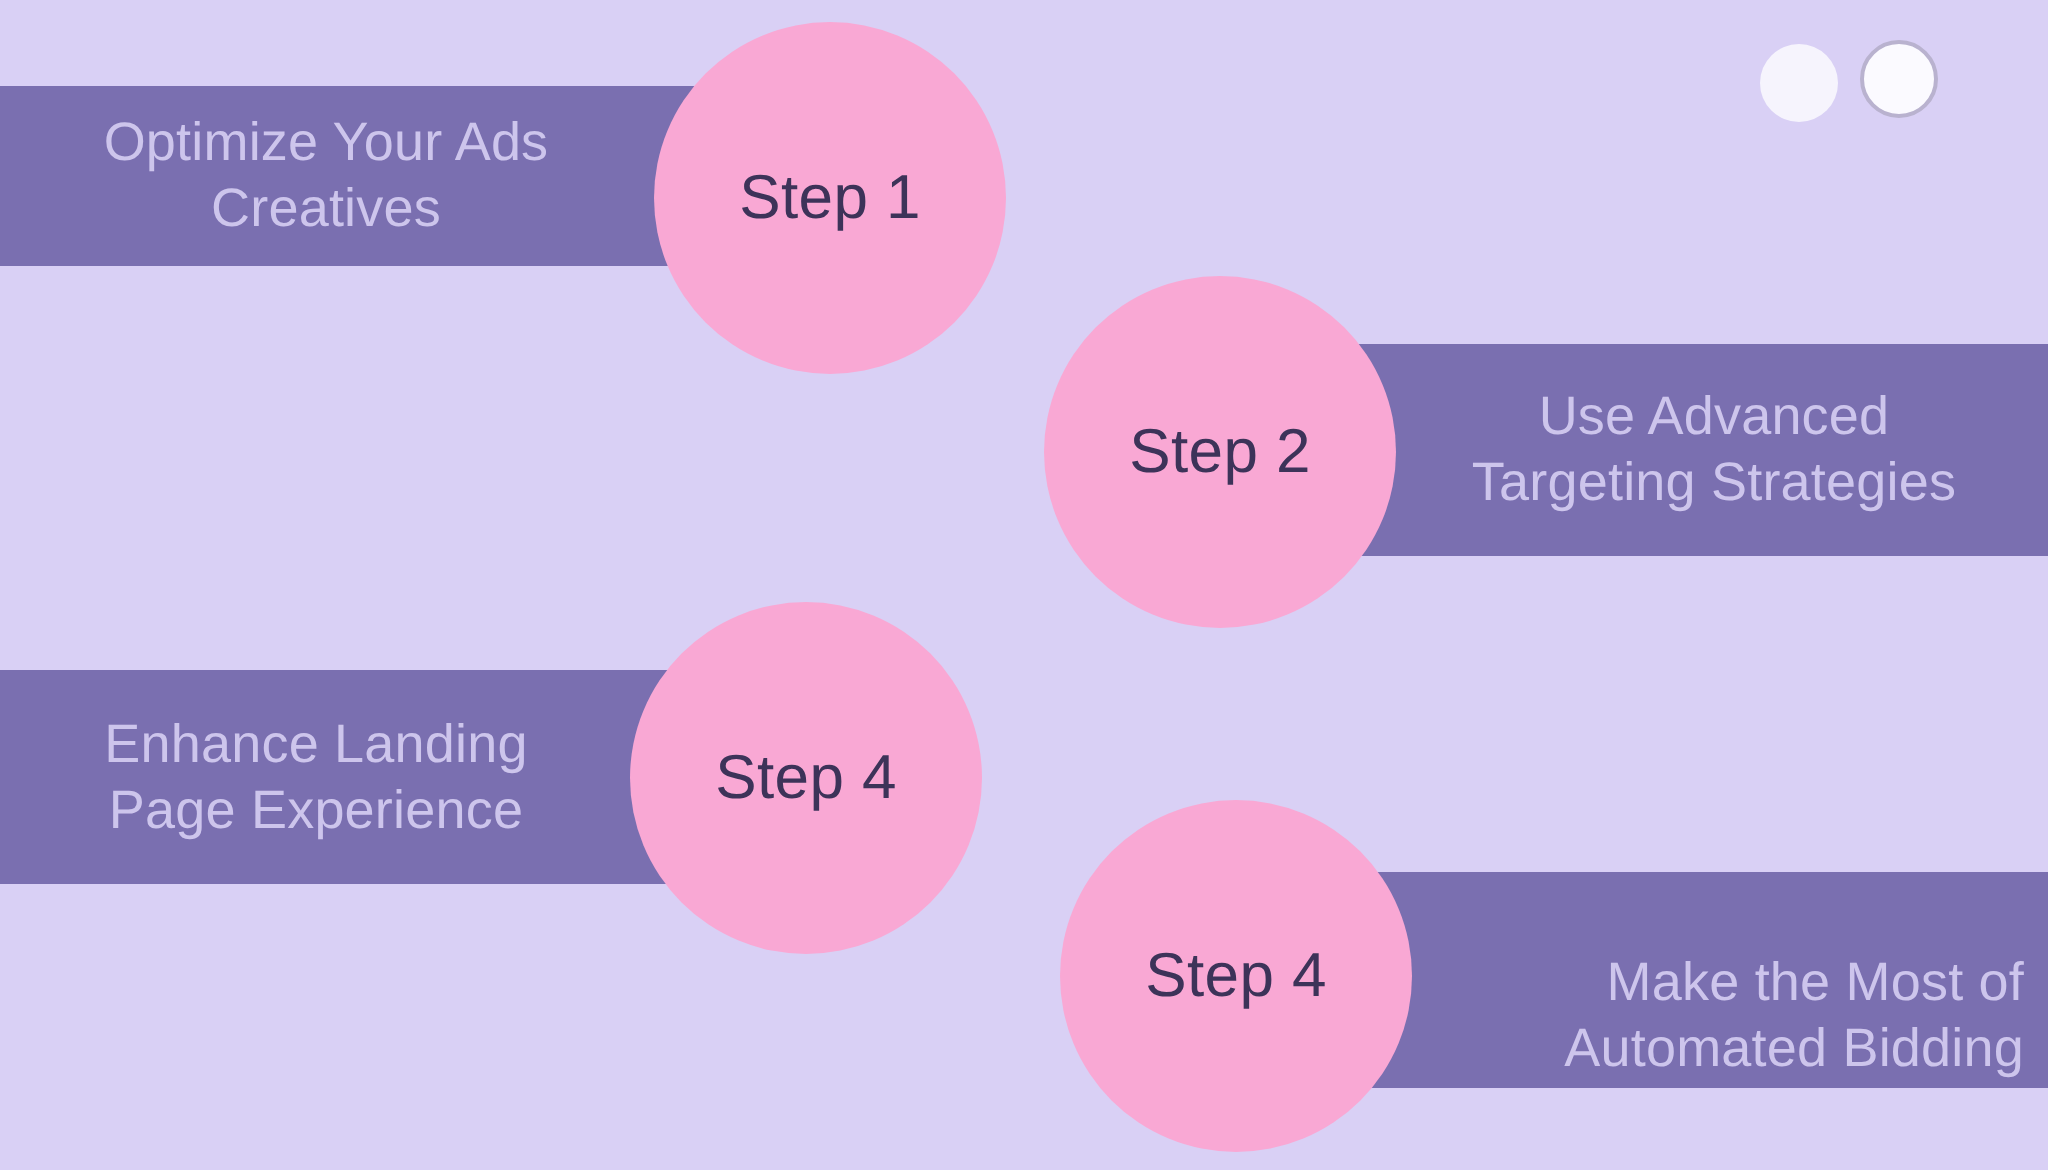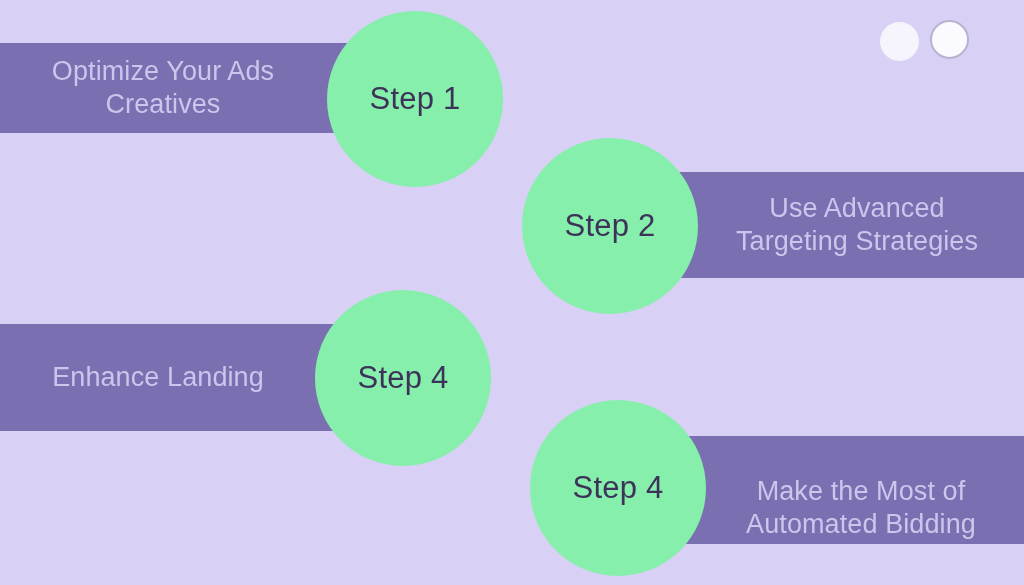--- a/index.html
+++ b/index.html
@@ -69,7 +69,7 @@
   .circle {
     position: absolute;
     border-radius: 50%;
-    background: #86efac;
+    background: #f9a8d4;
     display: flex;
     align-items: center;
     justify-content: center;

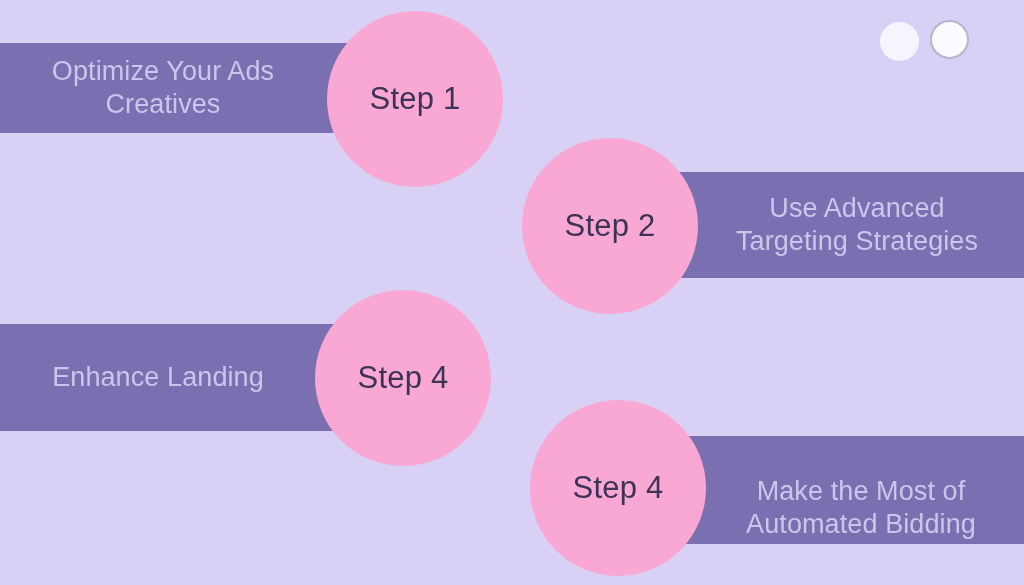--- a/index.html
+++ b/index.html
@@ -119,7 +119,7 @@
   }
 
   
-  #row-3 { top: 285px; height: 190px; }
+  #row-3 { top: 296px; height: 190px; }
   #bar-3 {
     left: 0;
     top: 39px;

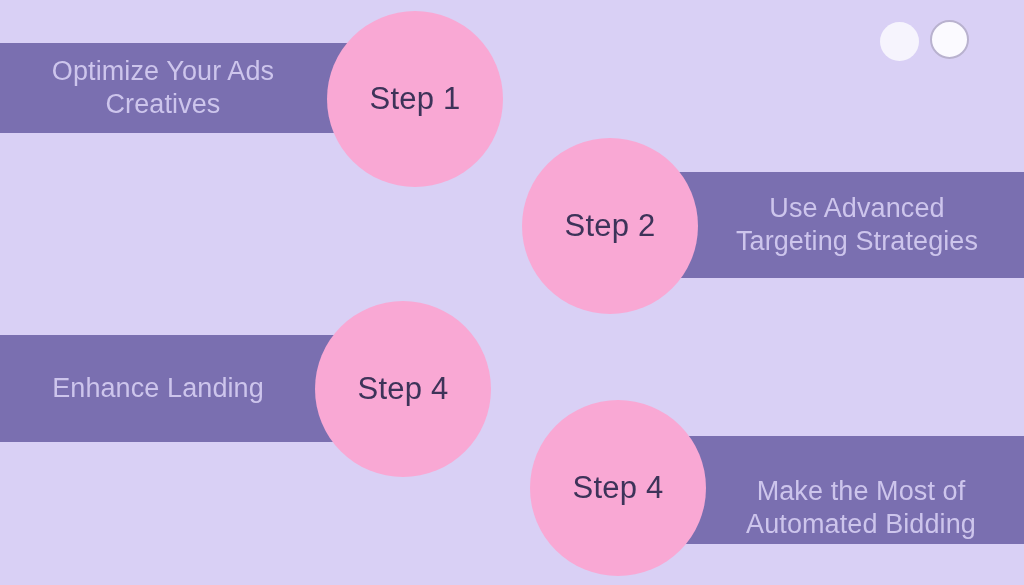--- a/index.html
+++ b/index.html
@@ -190,6 +190,7 @@
     <div class="bar" id="bar-3">
       <div class="bar-text">
         <span>Enhance Landing</span><br>
+        <span>Page Experience</span>
       </div>
     </div>
     <div class="circle" id="circle-3">

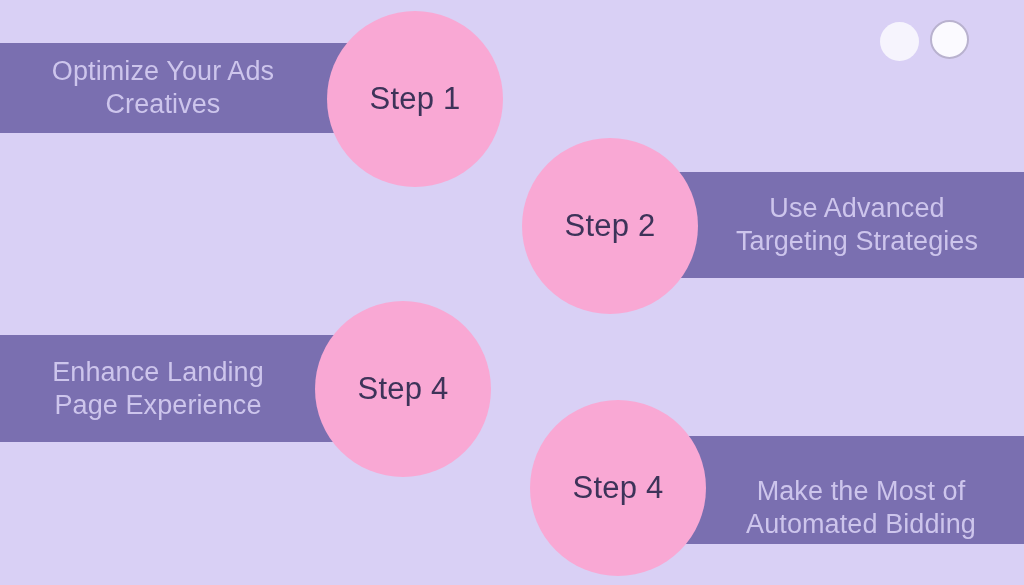--- a/index.html
+++ b/index.html
@@ -146,7 +146,7 @@
     padding: 0 12px 0 72px;
     justify-content: center;
   }
-  #bar-4 .bar-text { text-align: center; margin-top: 35px; }
+  #bar-4 .bar-text { text-align: right; margin-top: 35px; }
   #circle-4 {
     left: 530px;
     top: 2px;

